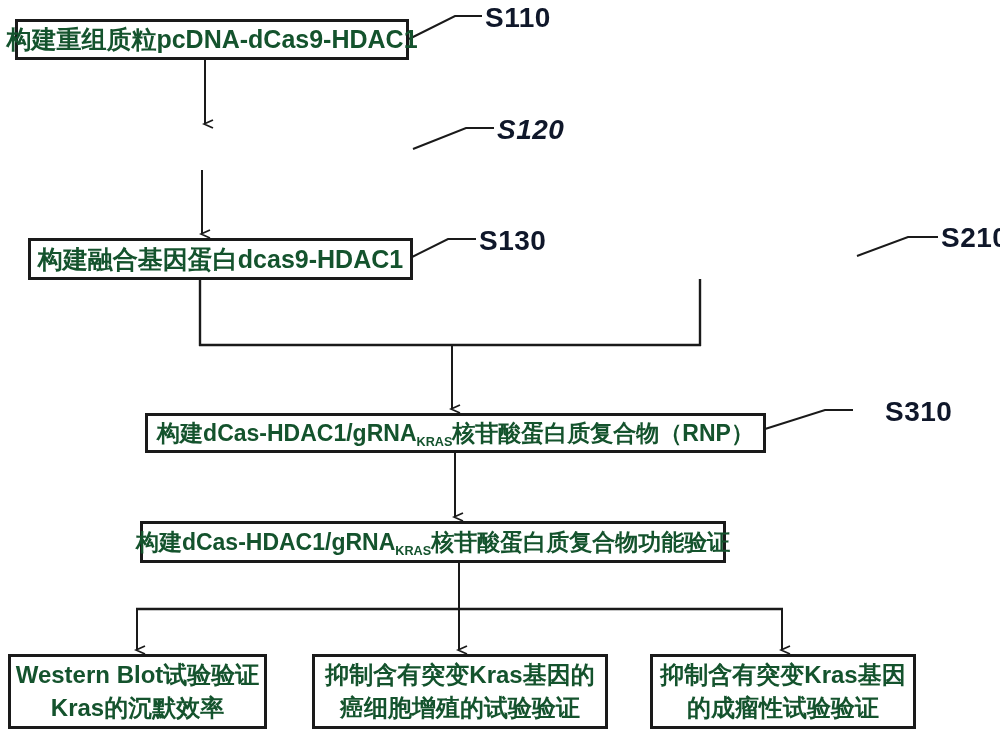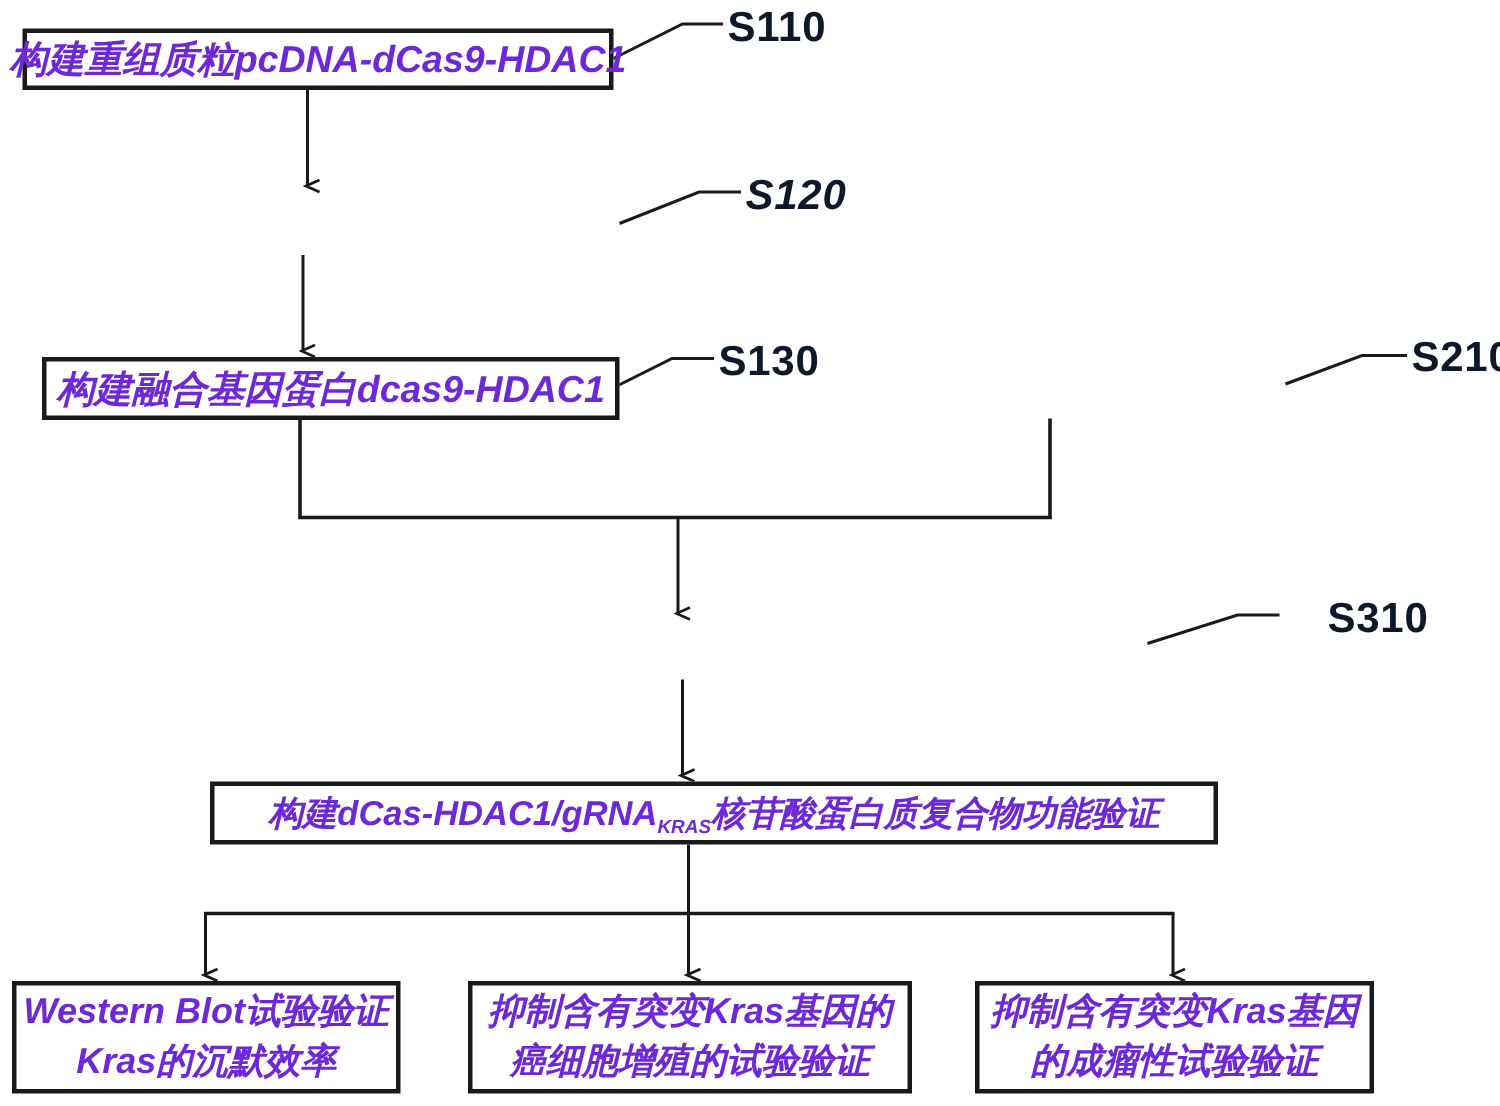--- a/index.html
+++ b/index.html
@@ -32,9 +32,8 @@
     justify-content: center;
     text-align: center;
     font-weight: 700;
-    color: #6d28d9;
+    color: #14532d;
     white-space: nowrap;
-    font-style: italic;
   }
   .box-lg  { font-size: 25px; }
   .box-md  { font-size: 23px; }

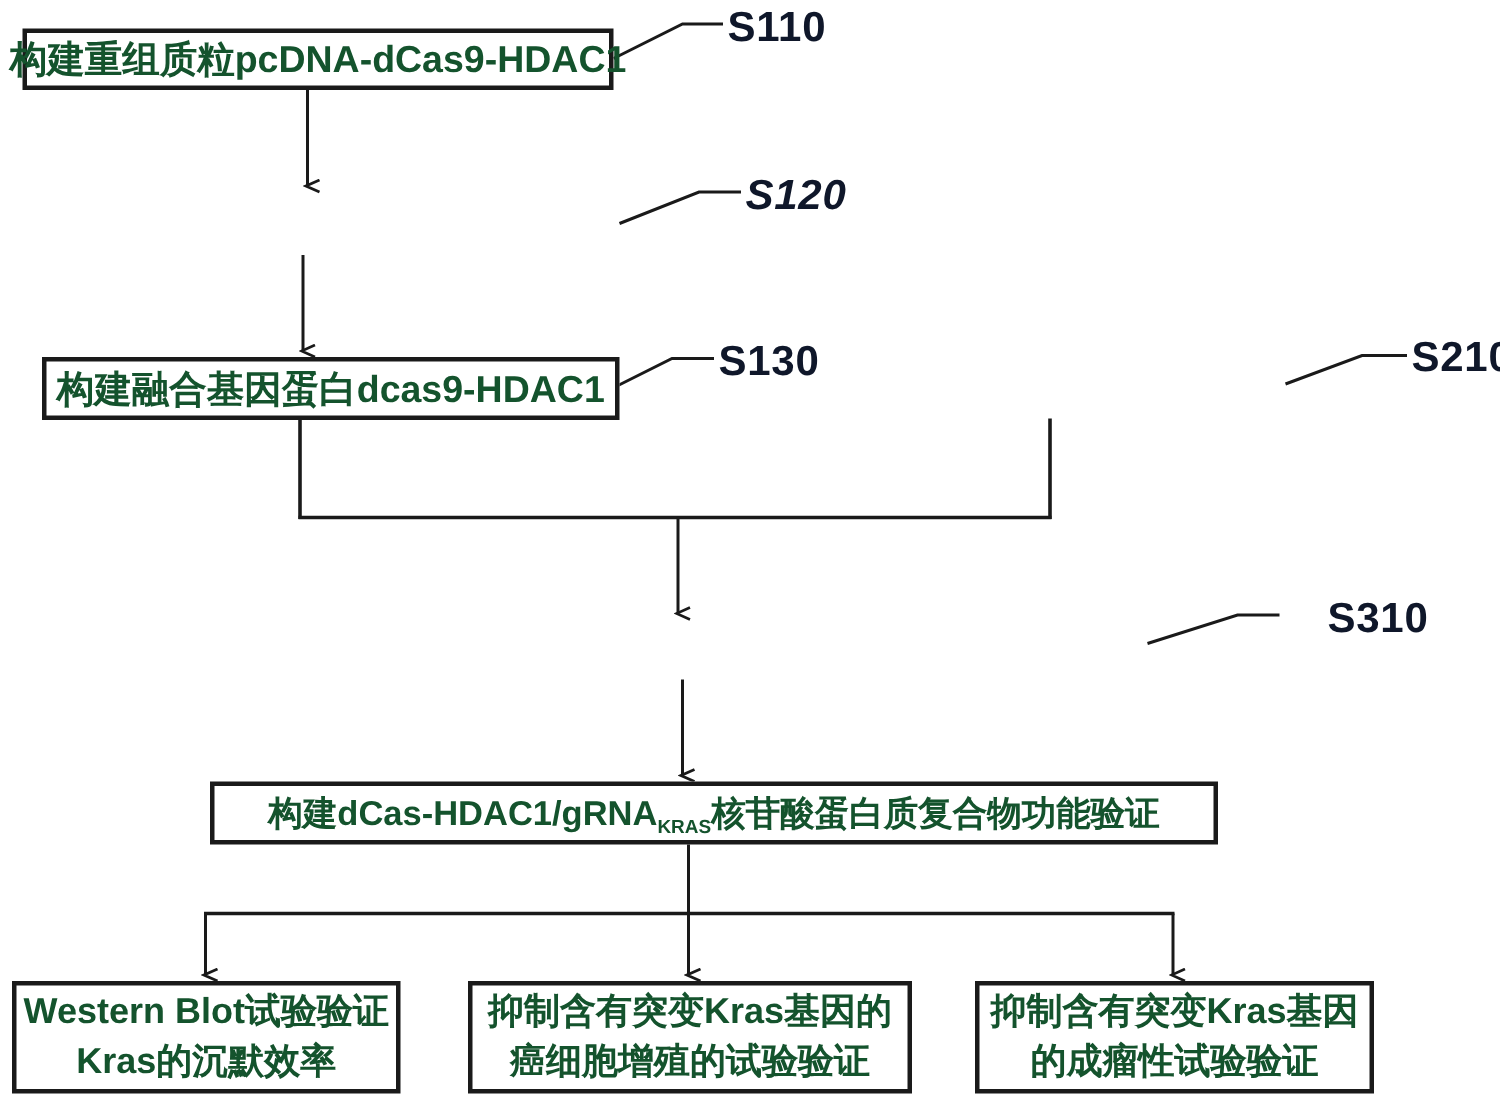--- a/index.html
+++ b/index.html
@@ -105,6 +105,11 @@
   </div>
 
 
+  <div class="flow-box box-md" style="left:145px; top:413px; width:621px; height:40px;">
+    <span>
+      <span>构建dCas-HDAC1/gRNA</span><span class="subscript">KRAS</span><span>核苷酸蛋白质复合物（RNP）</span>
+    </span>
+  </div>
 
   <div class="flow-box box-md" style="left:140px; top:521px; width:672px; height:42px;">
     <span>

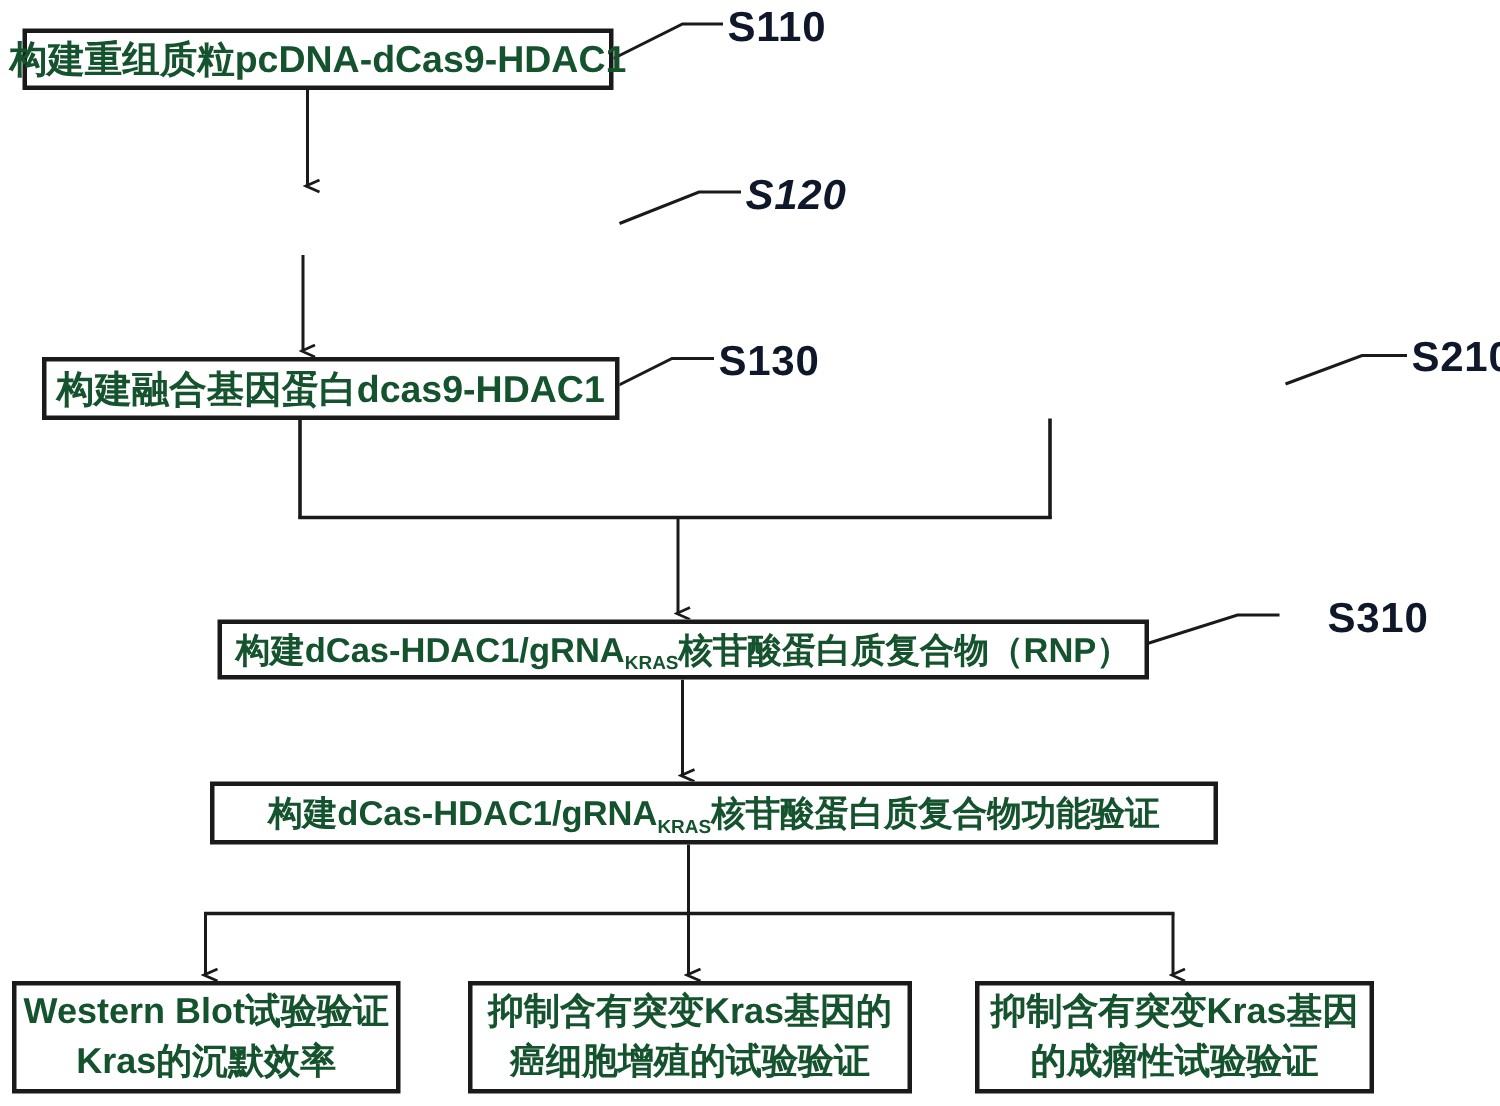--- a/index.html
+++ b/index.html
@@ -111,7 +111,7 @@
     </span>
   </div>
 
-  <div class="flow-box box-md" style="left:140px; top:521px; width:672px; height:42px;">
+  <div class="flow-box box-md" style="left:140px; top:521px; width:586px; height:42px;">
     <span>
       <span>构建dCas-HDAC1/gRNA</span><span class="subscript">KRAS</span><span>核苷酸蛋白质复合物功能验证</span>
     </span>

